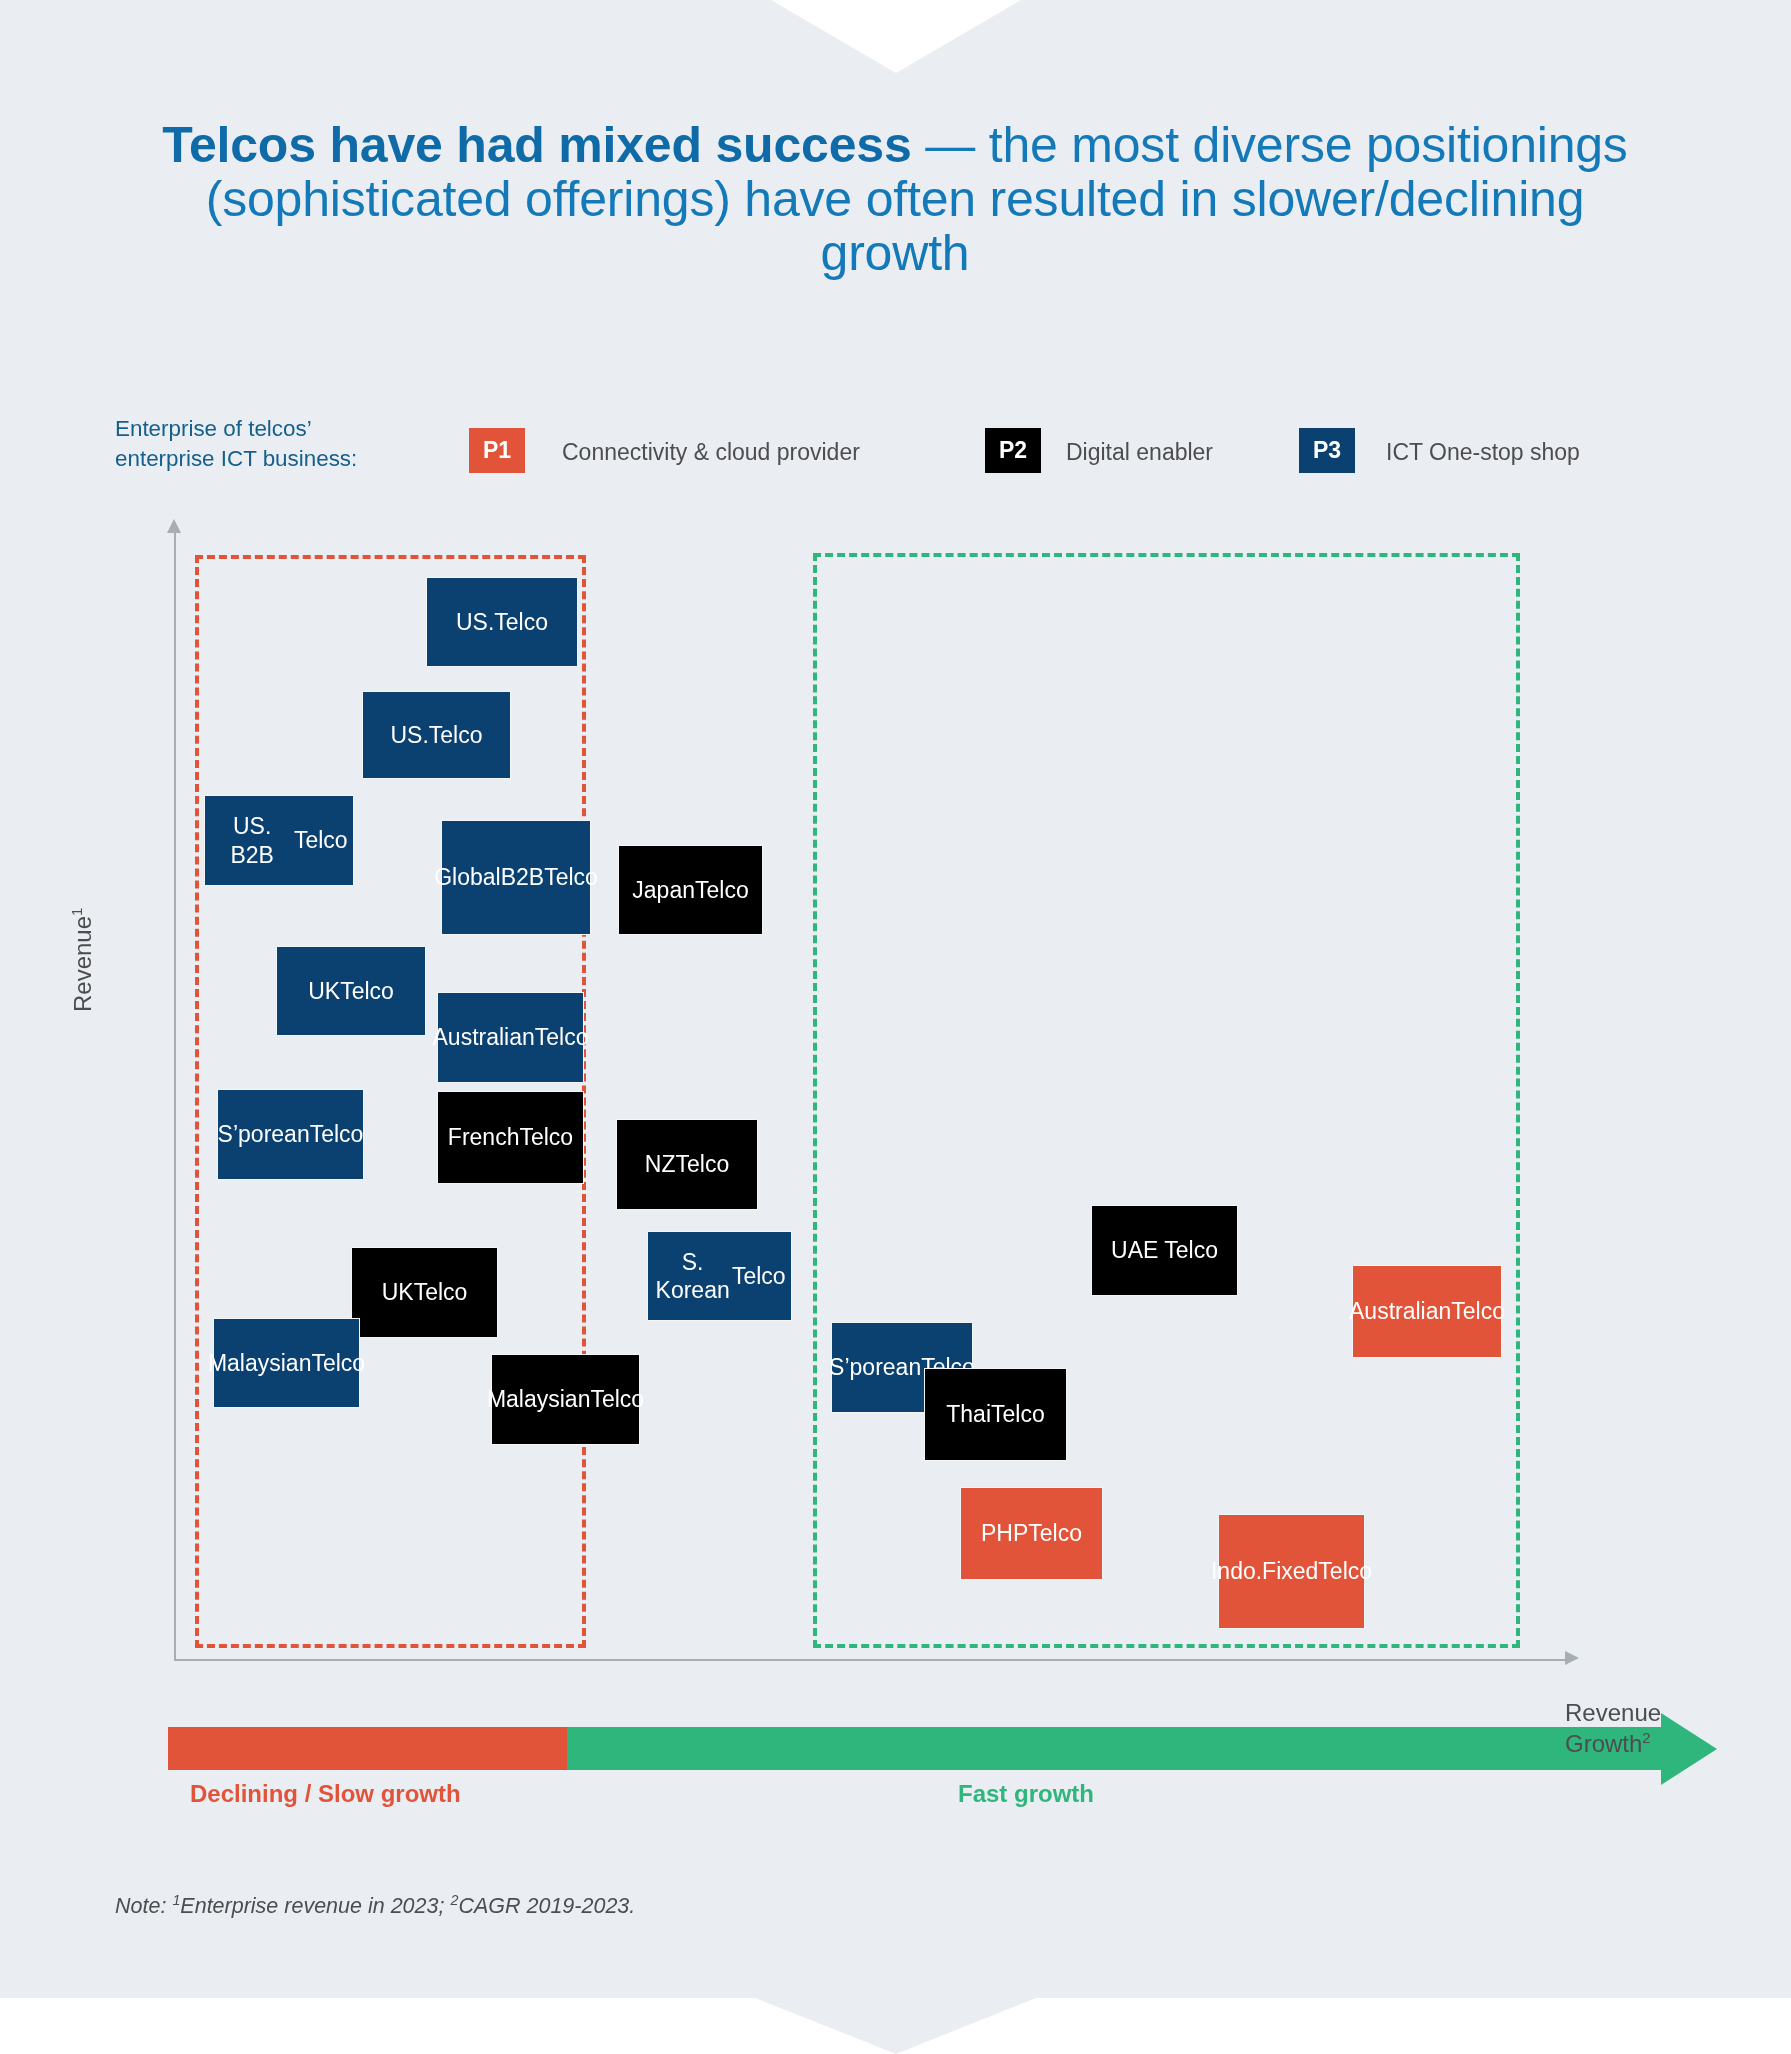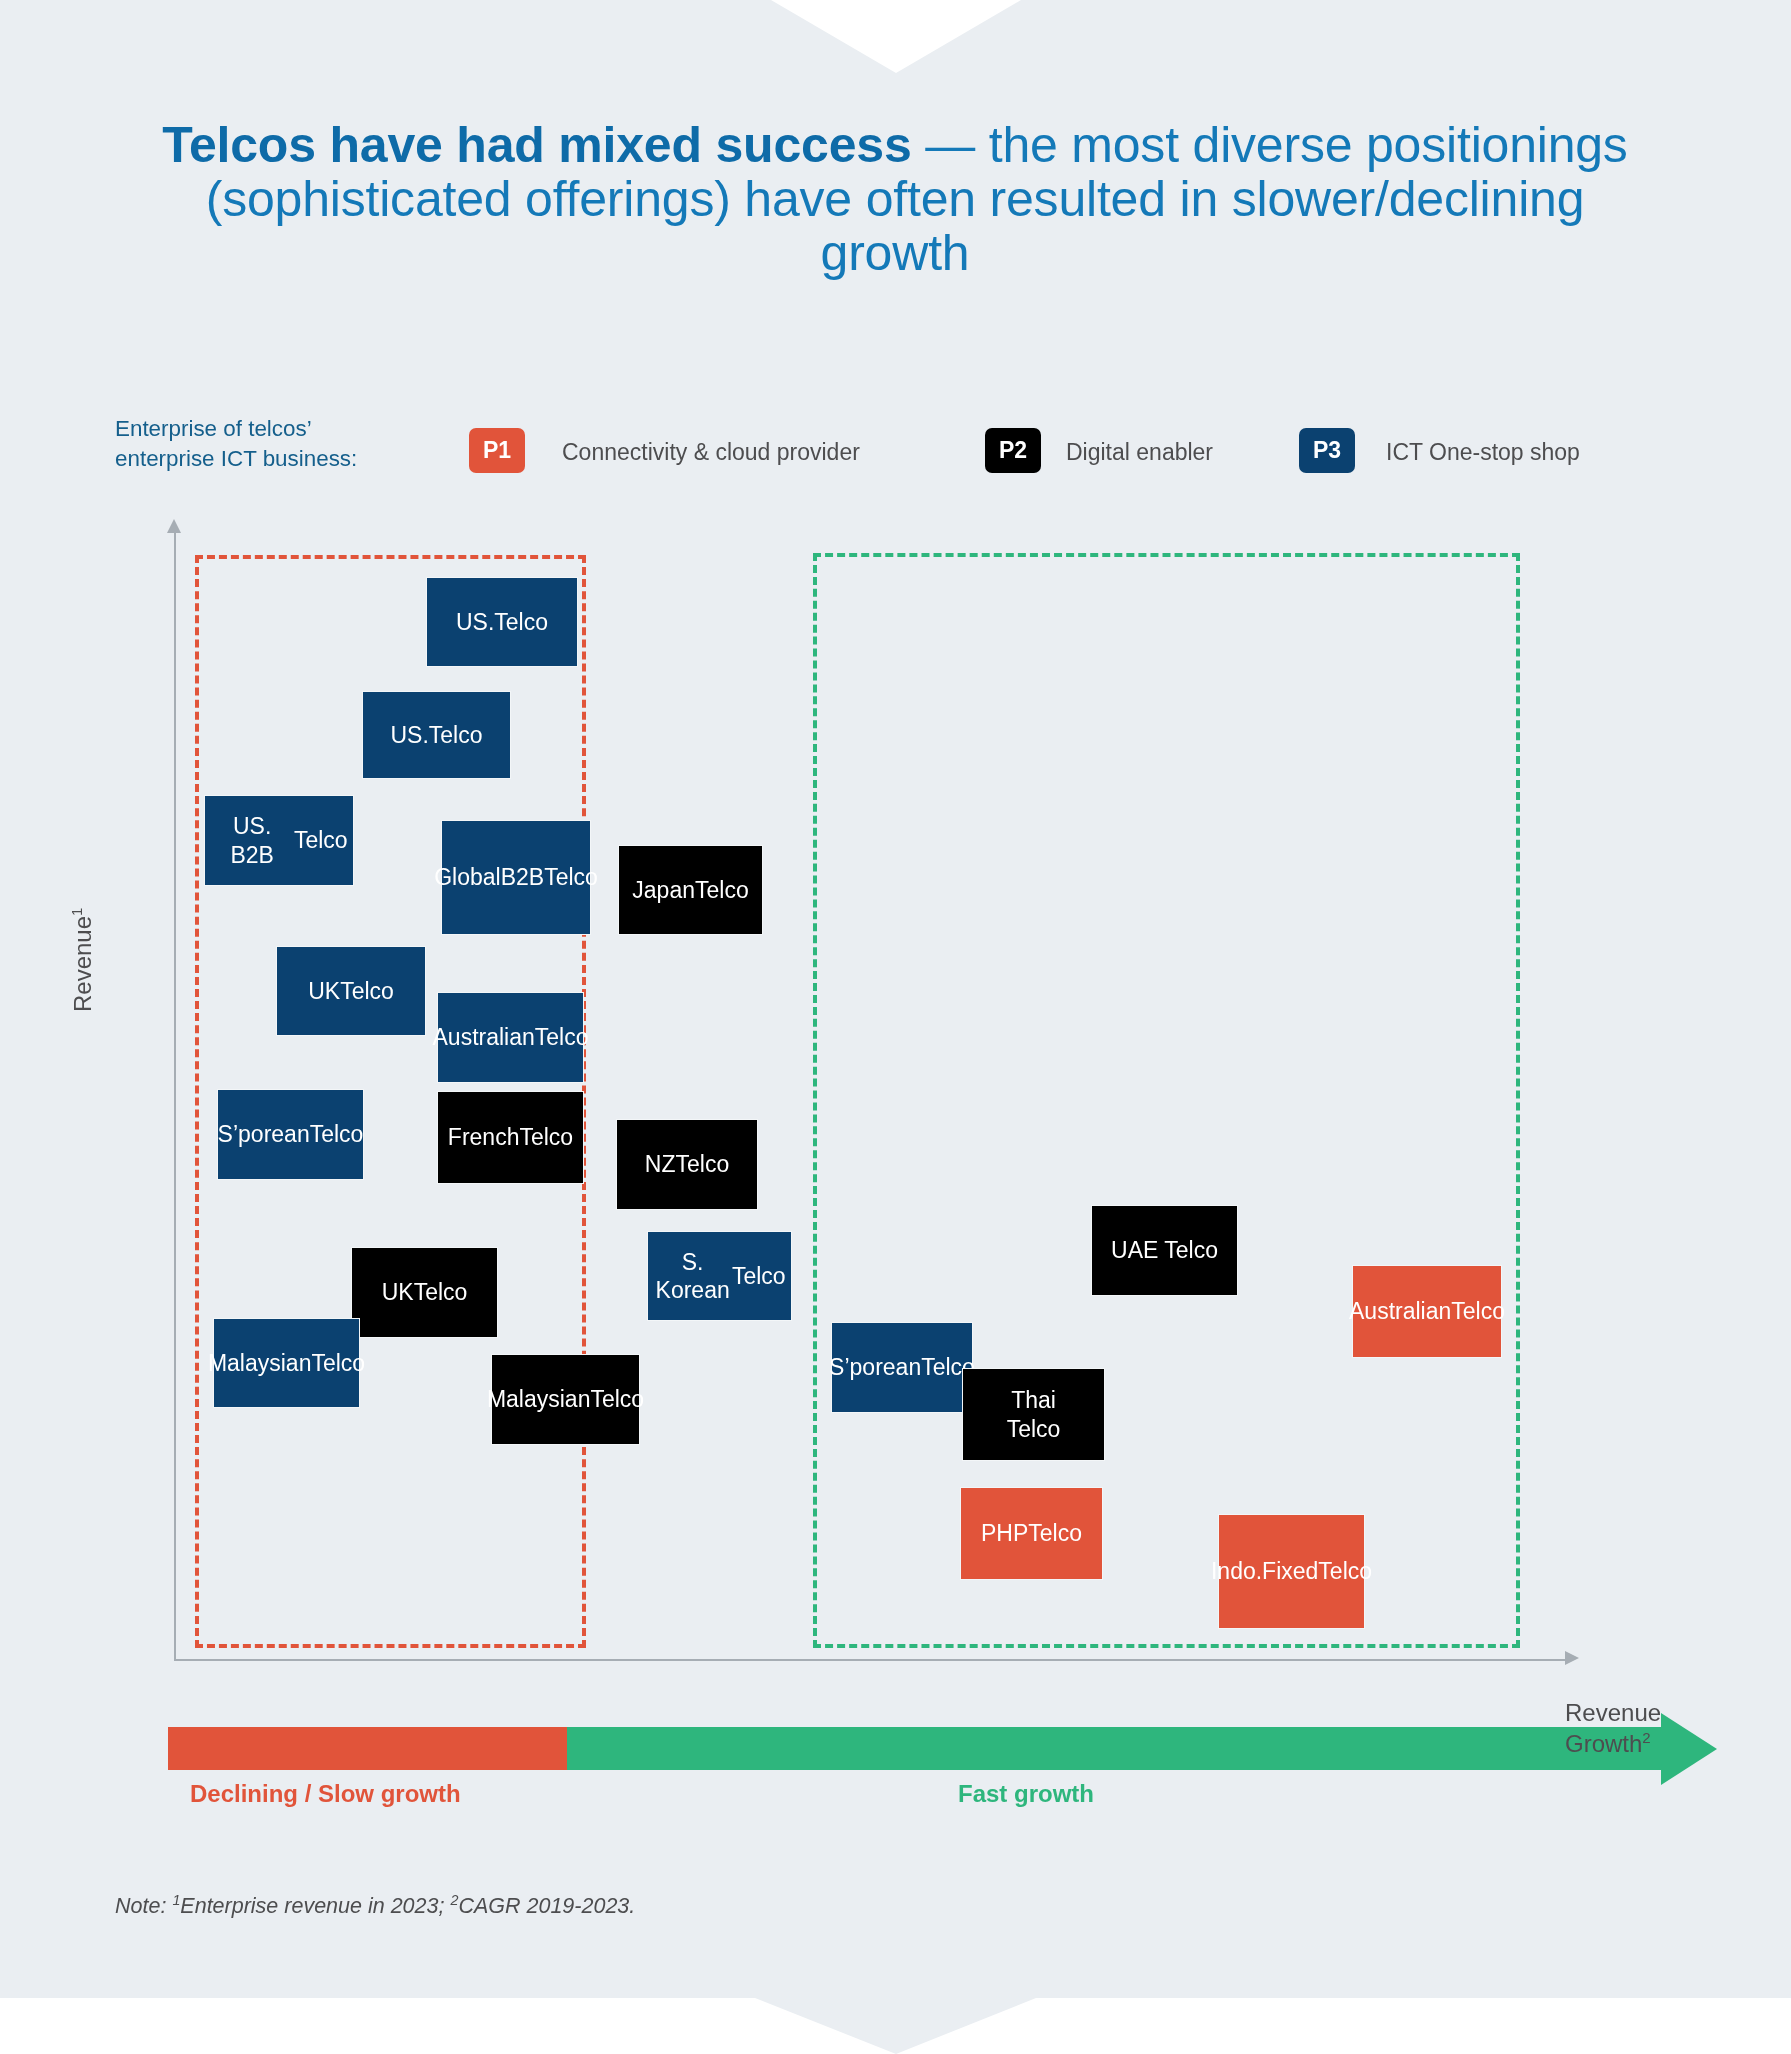--- a/index.html
+++ b/index.html
@@ -47,7 +47,7 @@
     position:absolute;
     width:56px;height:45px;
     color:#ffffff;font-weight:700;font-size:23px;
-    display:flex;align-items:center;justify-content:center;border-radius:7px;
+    display:flex;align-items:center;justify-content:center;
   }
   .lg-text{
     position:absolute;

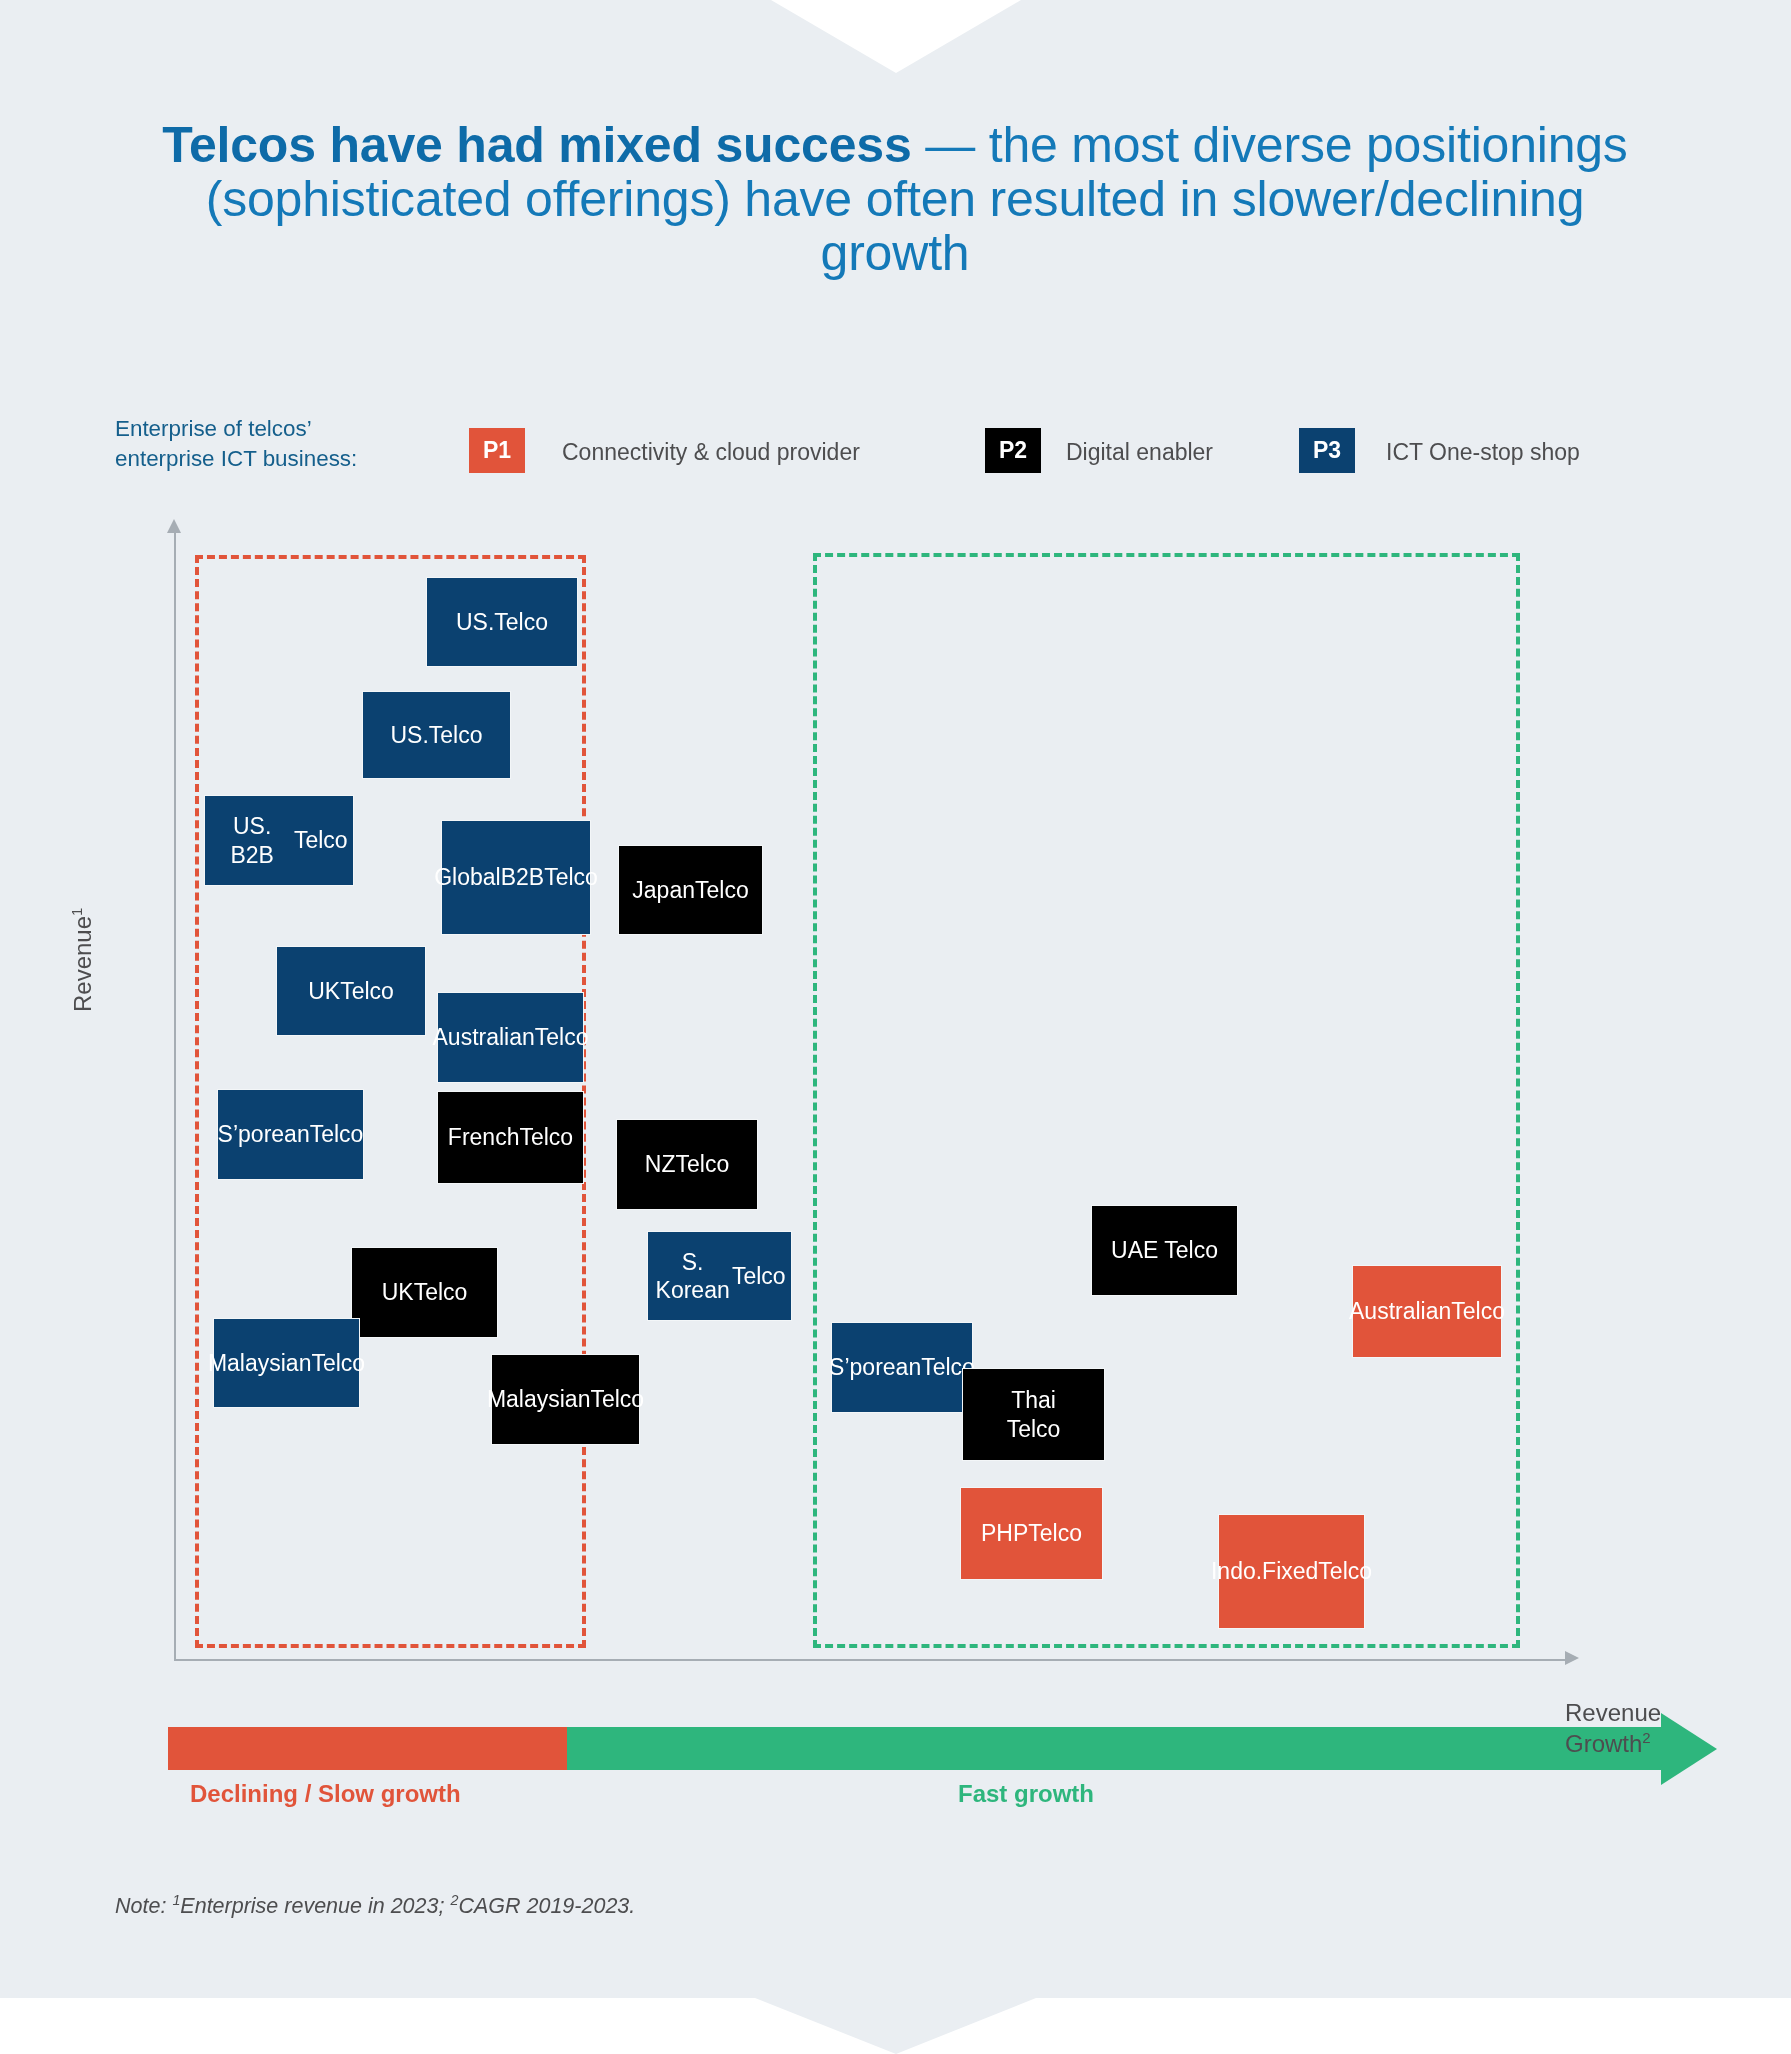--- a/index.html
+++ b/index.html
@@ -248,7 +248,7 @@
         <span style="display: block;">Malaysian</span>
         <span style="display: block;">Telco</span>
       </div>
-      <div class="box p2" style="left: 962px; top: 1368px; width: 143px; height: 93px; flex-direction: column;">
+      <div class="box p2" style="left: 924px; top: 1368px; width: 143px; height: 93px;">
         <span style="display: block;">Thai</span>
         <span style="display: block;">Telco</span>
       </div>

